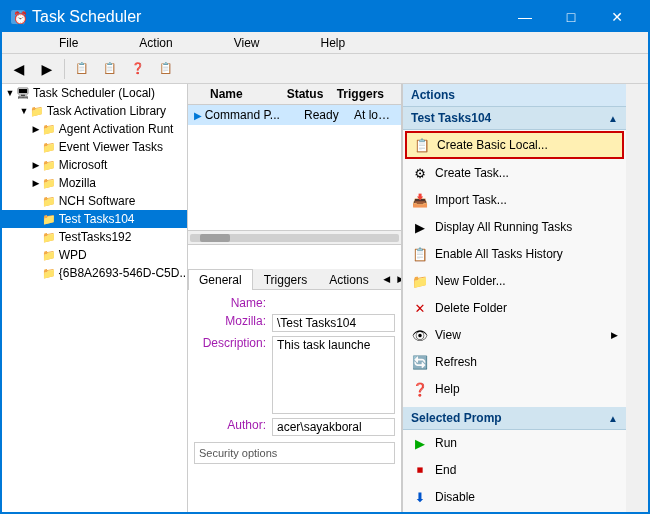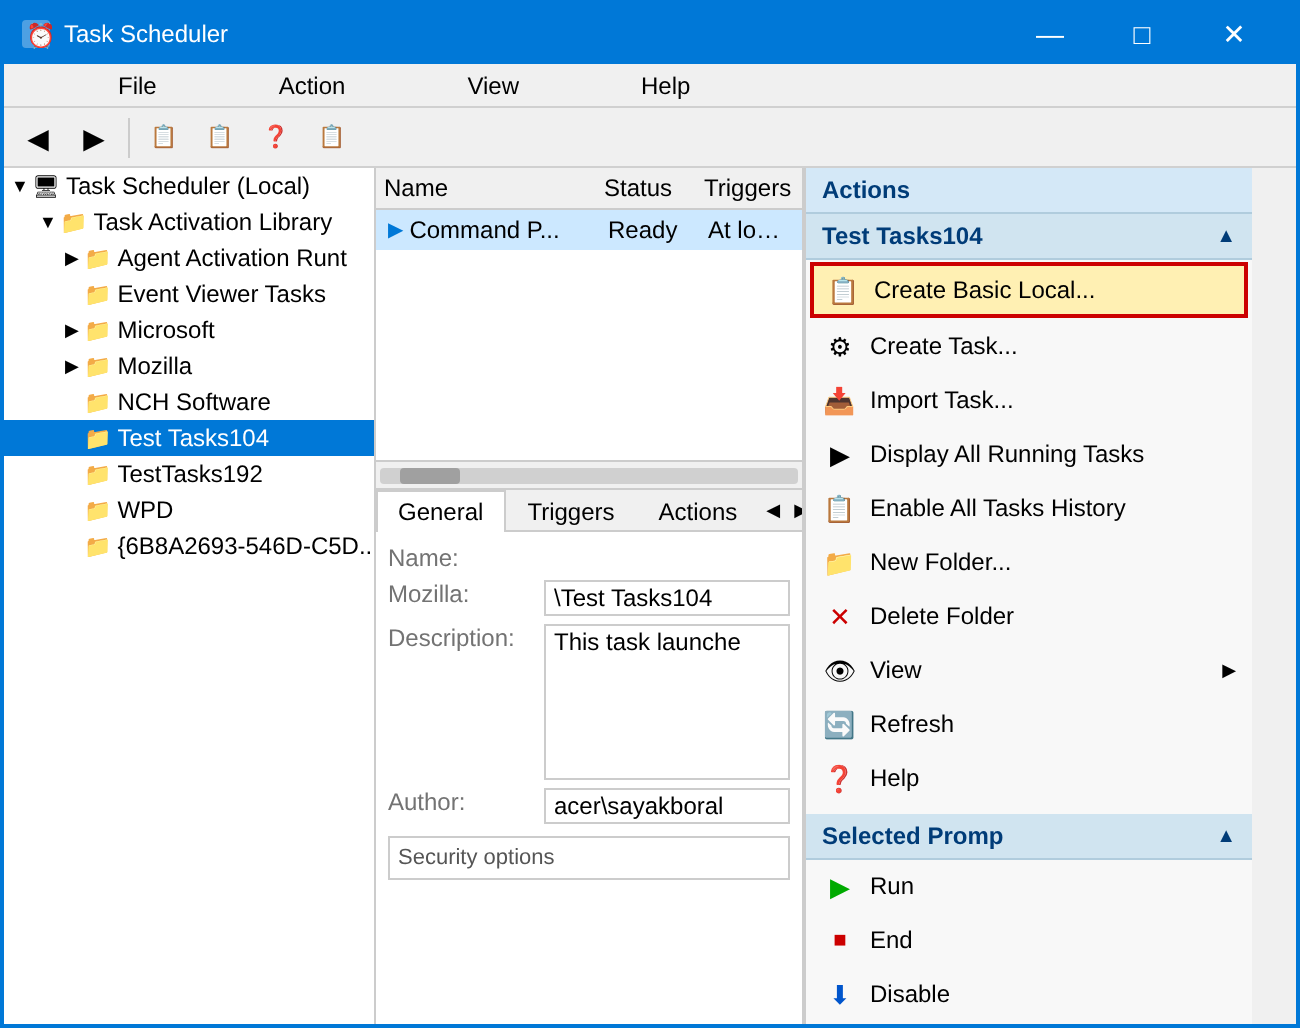--- a/index.html
+++ b/index.html
@@ -17,7 +17,7 @@
       user-select: none;
     }
     .title-bar-icon { width: 16px; height: 16px; margin-right: 6px; }
-    .title-bar-text { flex: 1; font-size: 12px; }
+    .title-bar-text { flex: 1; font-size: 16px; }
     .title-bar-buttons { display: flex; gap: 0; }
     .title-bar-btn {
       width: 46px; height: 30px;

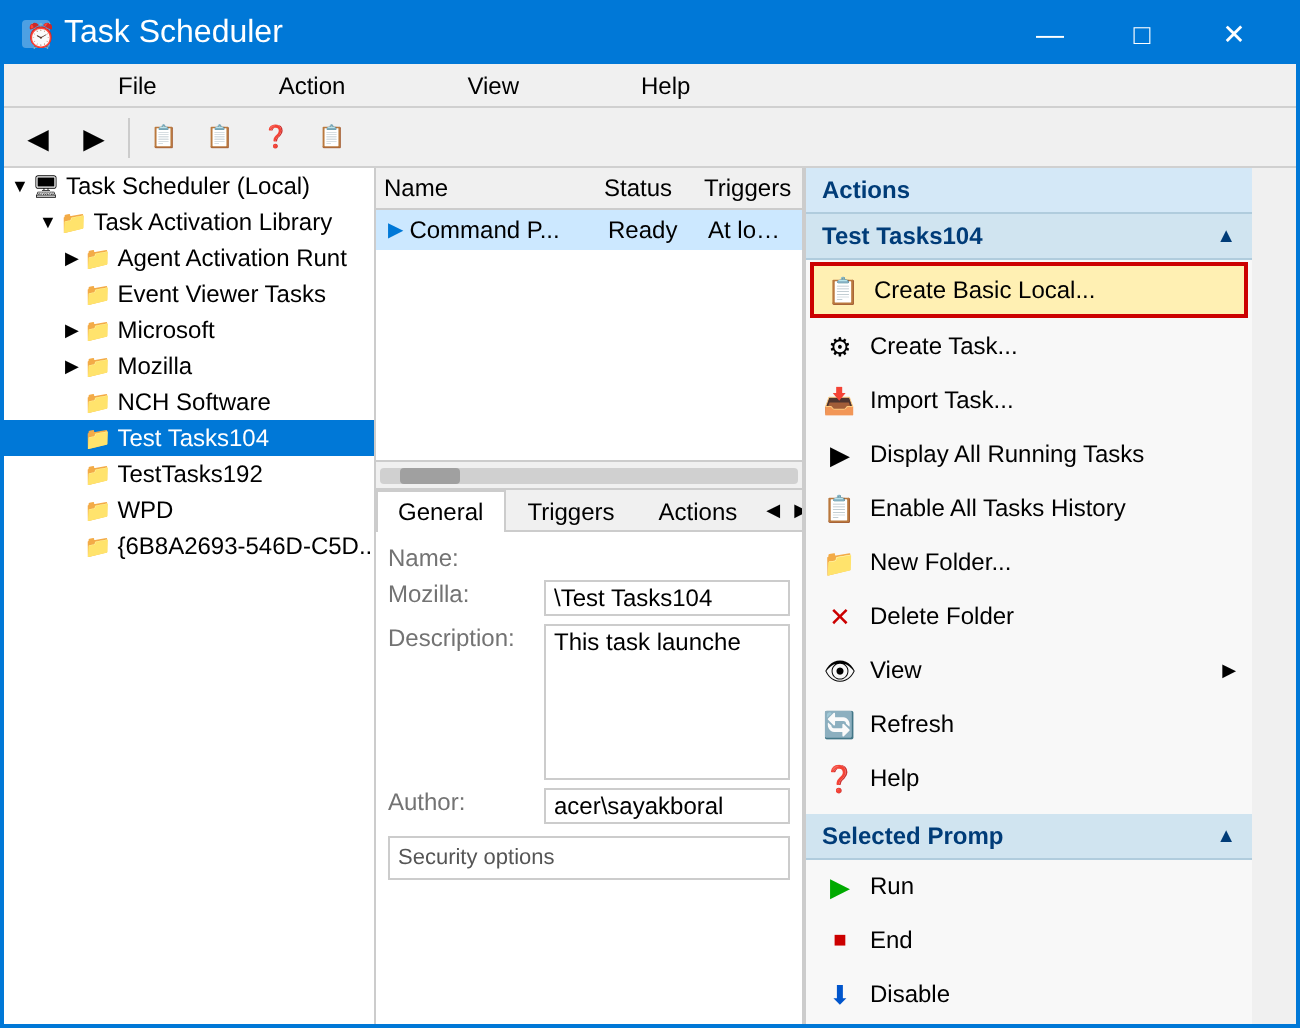--- a/index.html
+++ b/index.html
@@ -104,8 +104,8 @@
       padding: 3px 0;
     }
     .tasks-table-header div {
-      font-weight: normal;
-      padding: 0 4px;
+      font-weight: bold;
+      padding: 0 22px;
     }
     .col-name { width: 110px; }
     .col-status { width: 50px; }

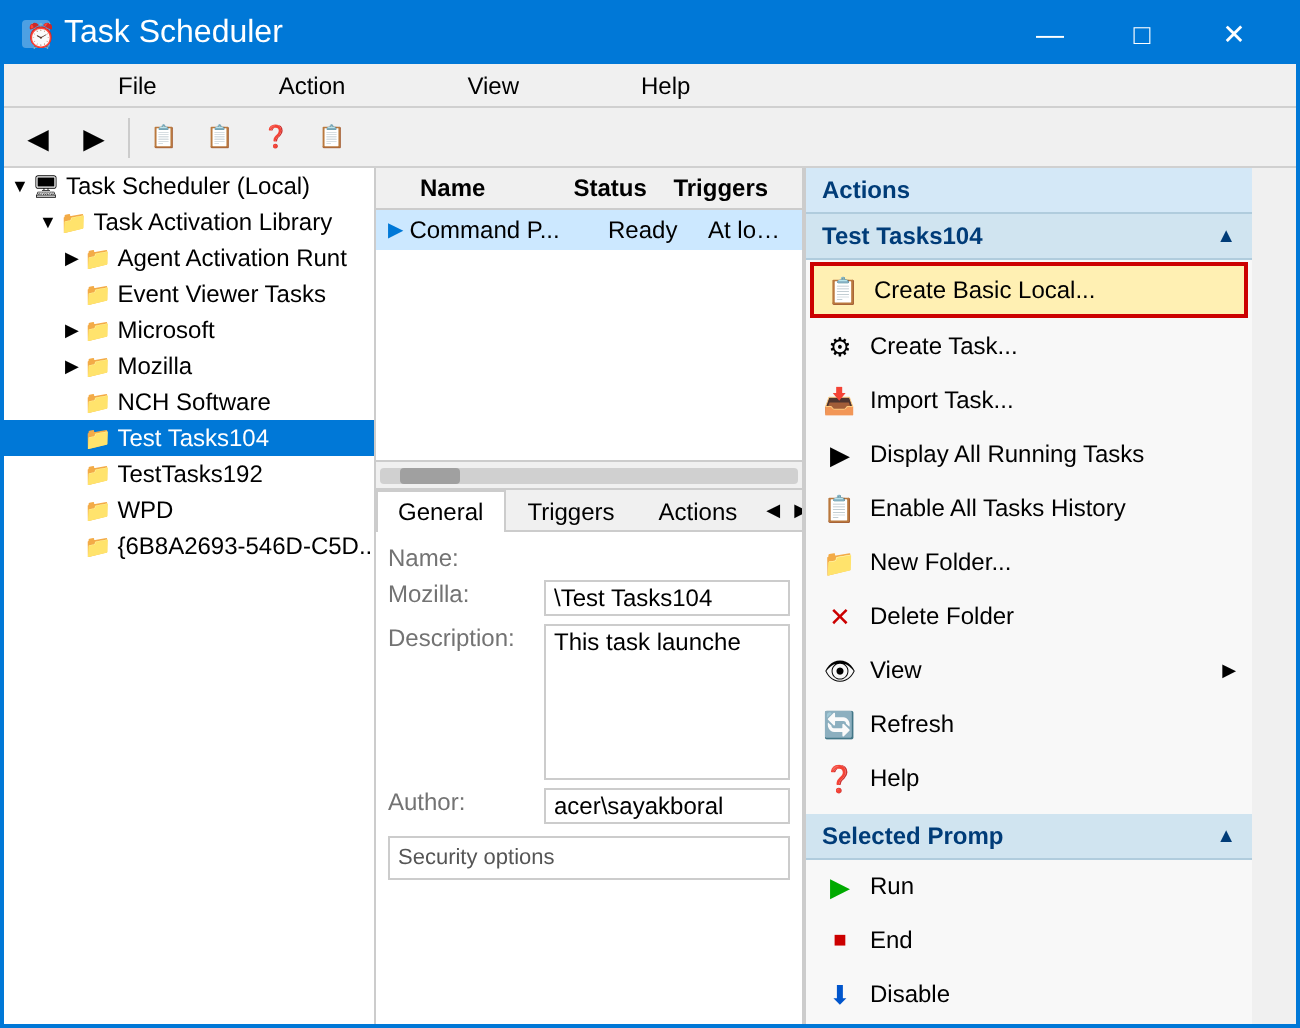--- a/index.html
+++ b/index.html
@@ -142,6 +142,7 @@
       background: #f0f0f0;
       border-bottom: 1px solid #ccc;
       align-items: center;
+      margin-top: 24px;
     }
     .tab {
       padding: 3px 10px;

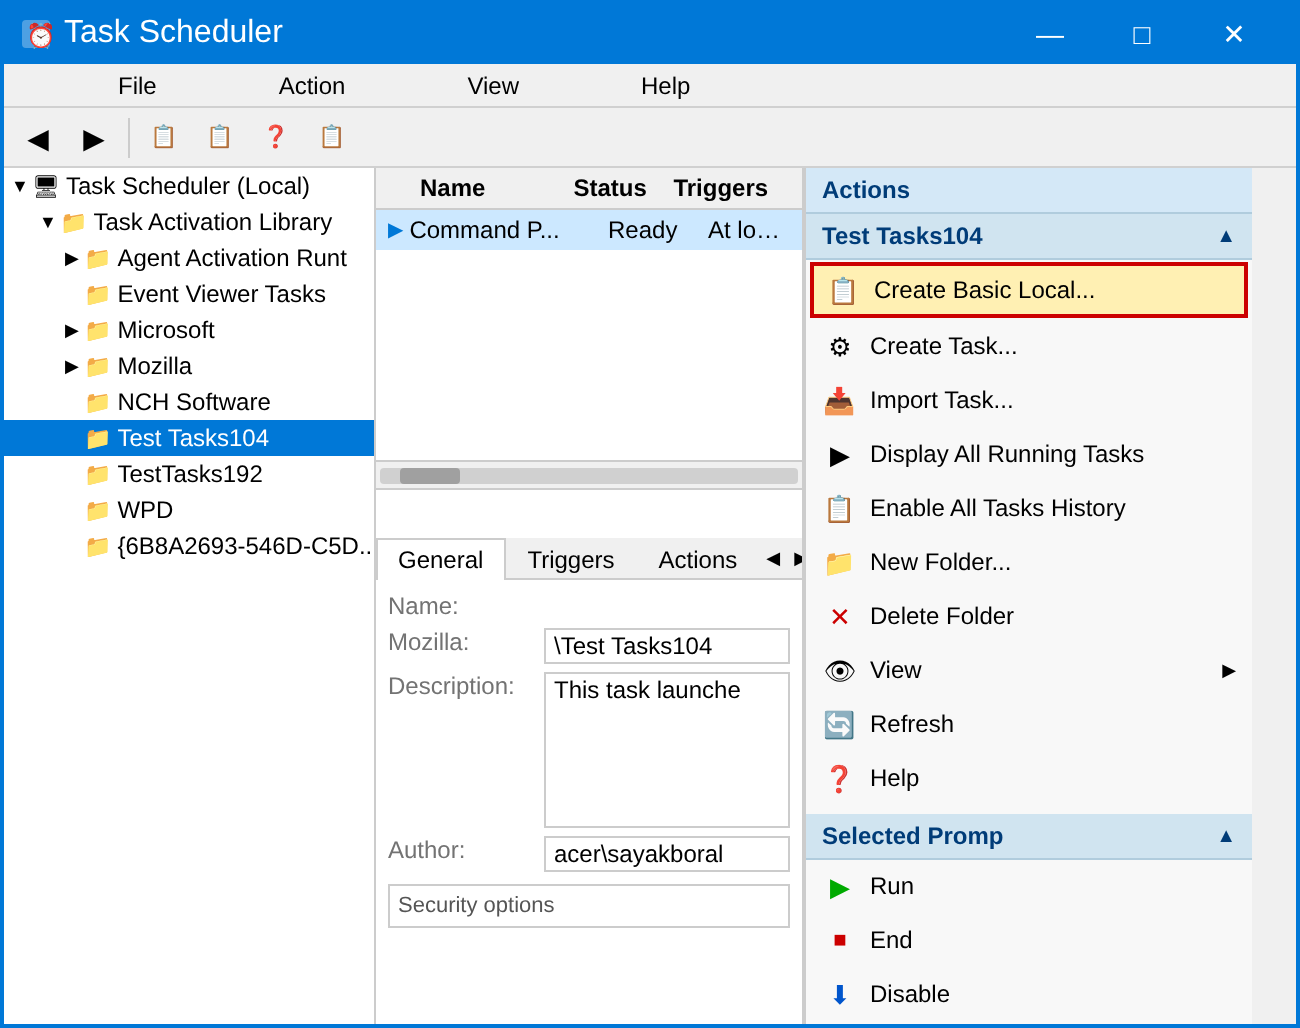--- a/index.html
+++ b/index.html
@@ -161,7 +161,7 @@
 
     .details-content { padding: 6px; background: white; height: calc(100% - 26px); overflow: hidden; }
     .detail-row { display: flex; margin-bottom: 4px; align-items: flex-start; }
-    .detail-label { width: 72px; margin-right: 6px; color: #737373; flex-shrink: 0; }
+    .detail-label { width: 72px; text-align: right; margin-right: 6px; color: #a21caf; flex-shrink: 0; }
     .detail-value { flex: 1; border: 1px solid #ccc; padding: 1px 4px; background: white; overflow: hidden; text-overflow: ellipsis; white-space: nowrap; }
 
     .security-options {

